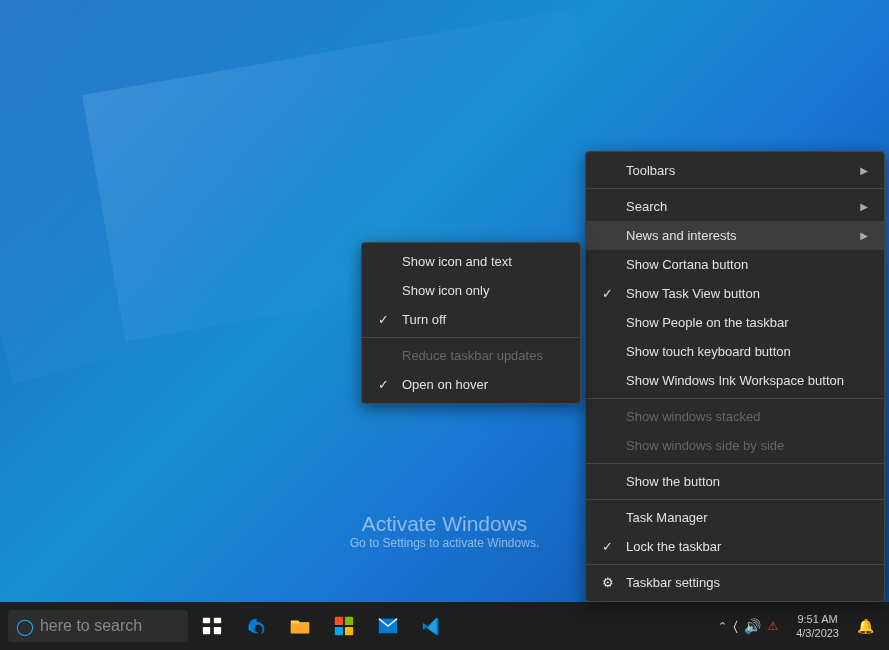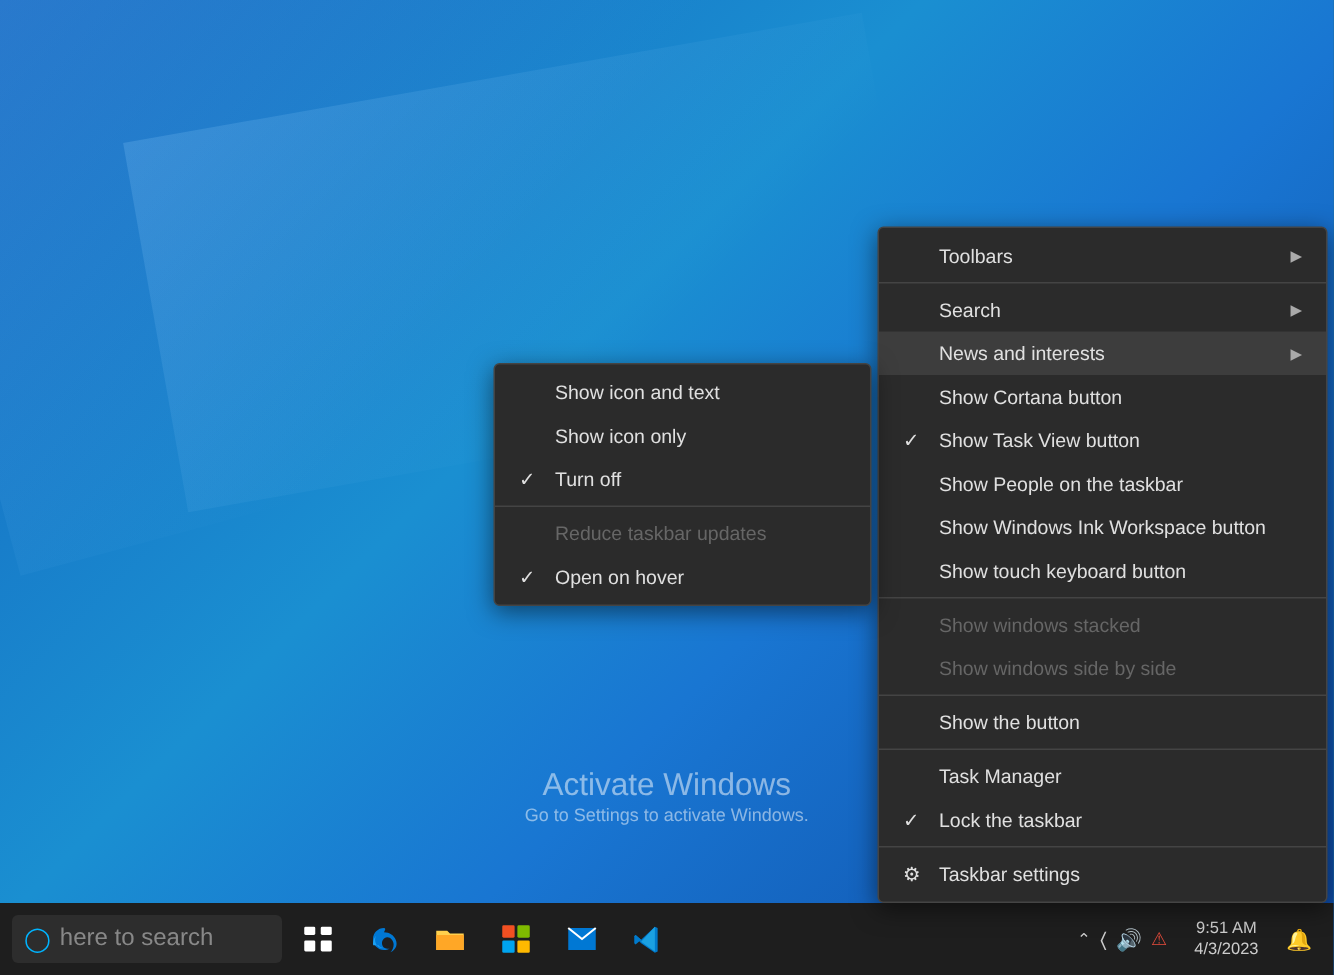--- a/index.html
+++ b/index.html
@@ -238,7 +238,7 @@
   position: absolute;
   right: 308px;
   bottom: 48px;
-  width: 252px;
+  width: 220px;
   background: #2b2b2b;
   border: 1px solid #444;
   border-radius: 4px;

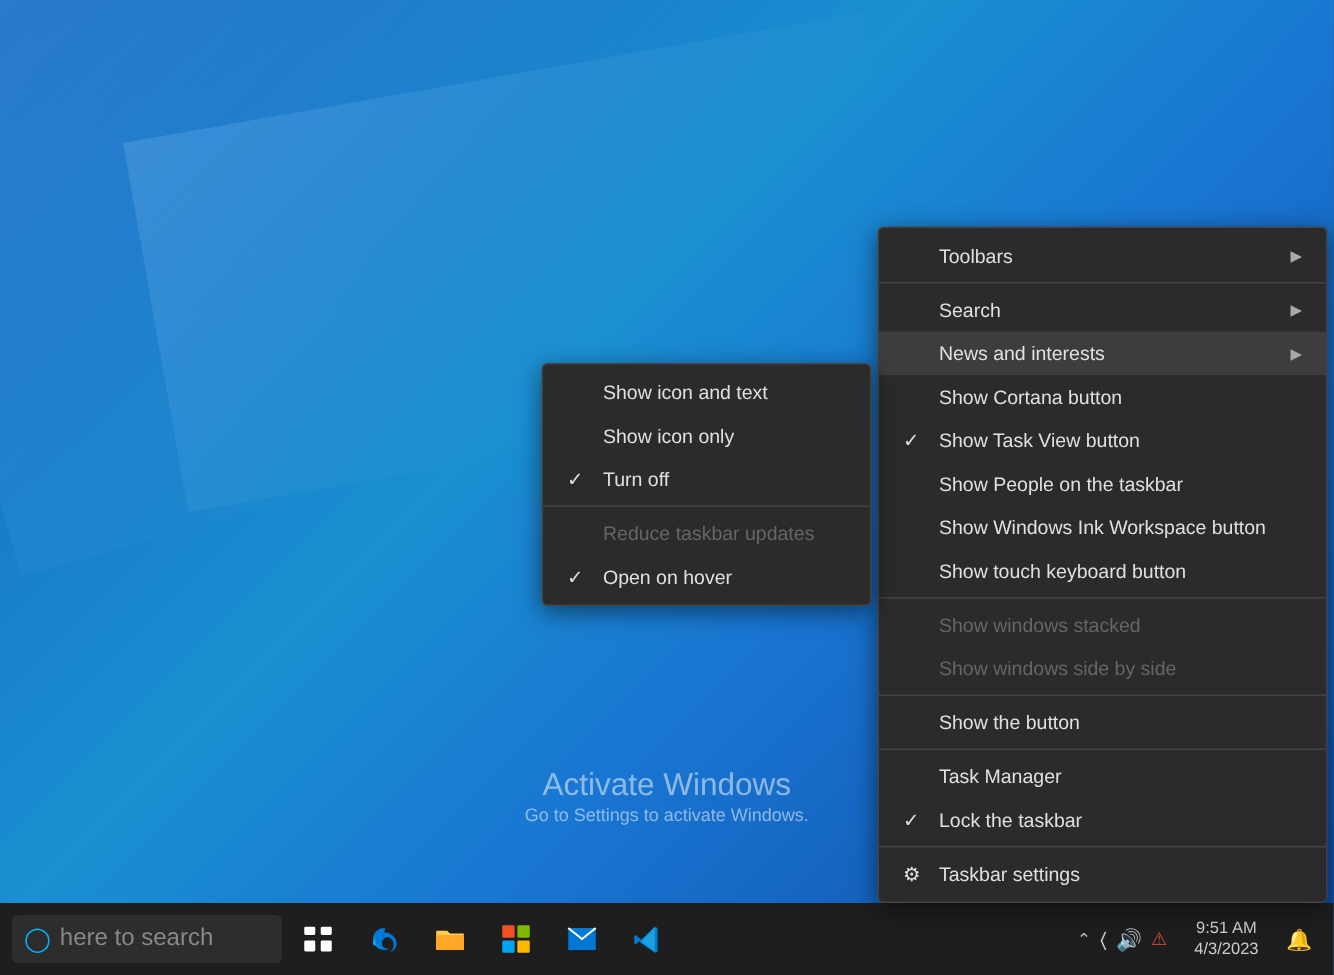--- a/index.html
+++ b/index.html
@@ -315,12 +315,12 @@
 
   <div class="menu-item">
     <span class="check-mark"></span>
+    <span>Show touch keyboard button</span>
+  </div>
+
+  <div class="menu-item">
+    <span class="check-mark"></span>
     <span>Show Windows Ink Workspace button</span>
-  </div>
-
-  <div class="menu-item">
-    <span class="check-mark"></span>
-    <span>Show touch keyboard button</span>
   </div>
 
   <div class="menu-separator"></div>

